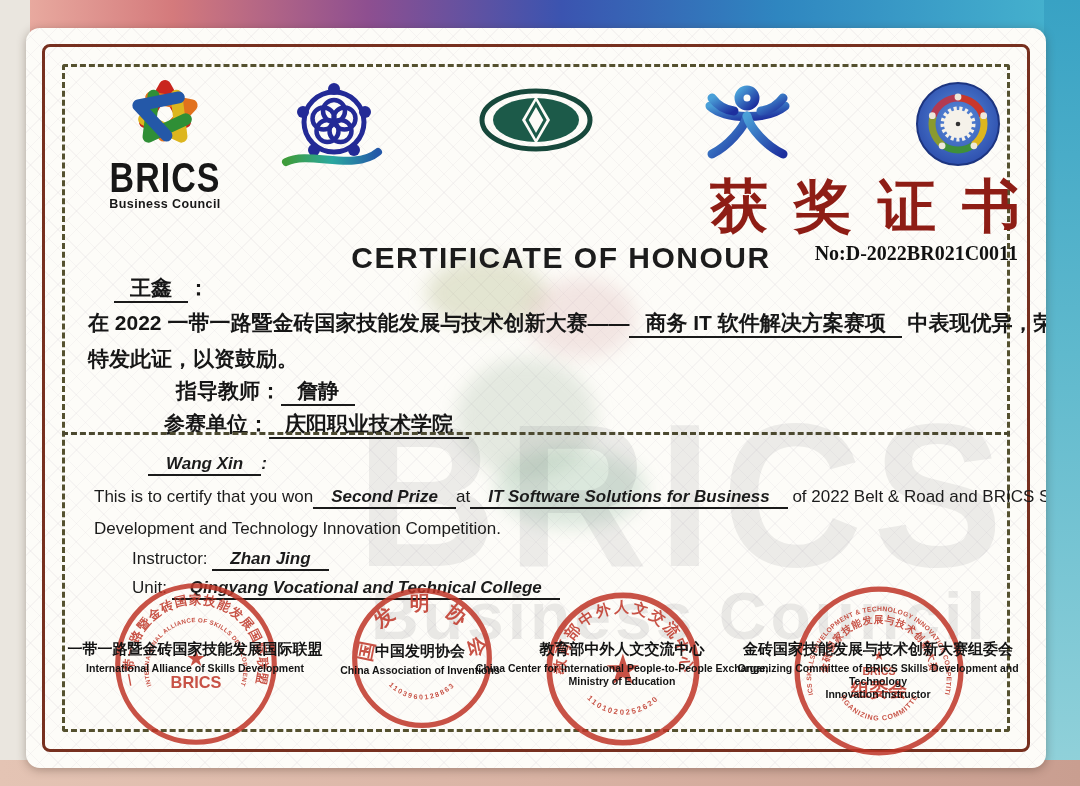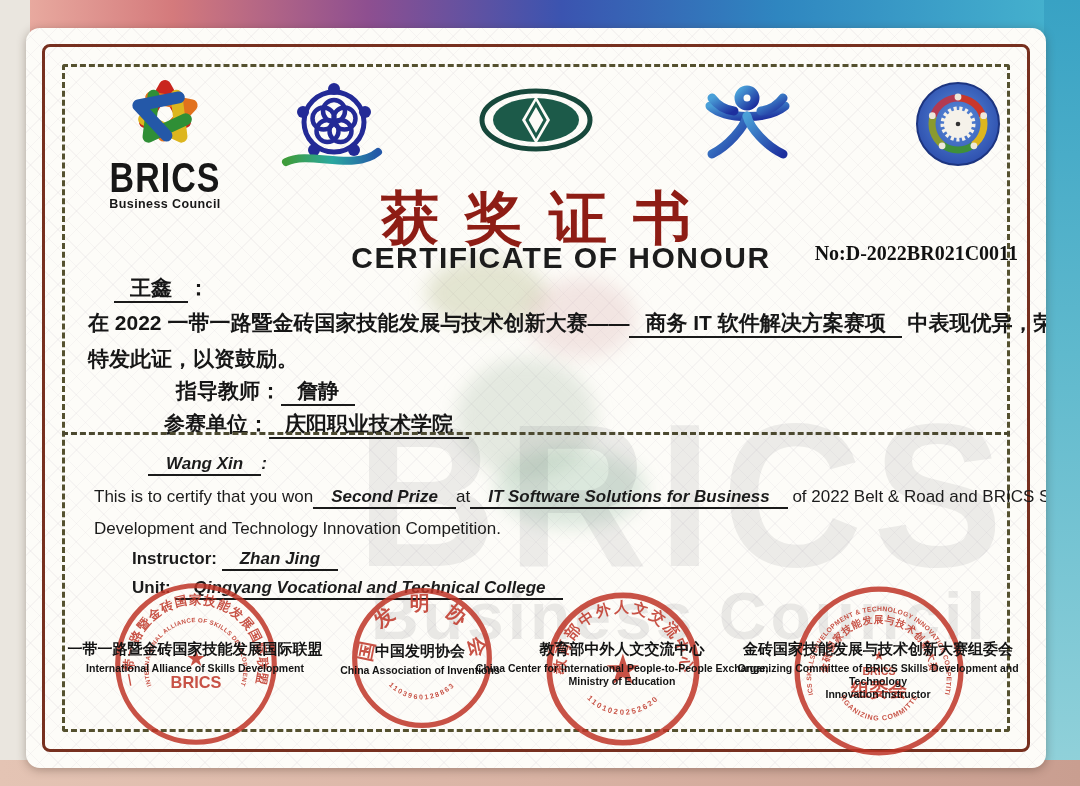--- a/index.html
+++ b/index.html
@@ -44,7 +44,7 @@
   .brics-sub{font-size:12.5px;font-weight:800;color:#171717;letter-spacing:.4px;margin-top:7px;}
 
   
-  .title-cn{left:0;top:152px;width:100%;text-align:center;z-index:2;
+  .title-cn{left:0;top:140px;width:100%;text-align:right;z-index:2;
     font-size:58px;font-weight:900;color:#8e1d15;letter-spacing:26px;padding-left:26px;box-sizing:border-box;}
   .title-en{left:0;top:213px;width:100%;text-align:center;z-index:2;
     font-size:30px;font-weight:700;color:#1c1c1c;letter-spacing:1.5px;padding-left:25px;}

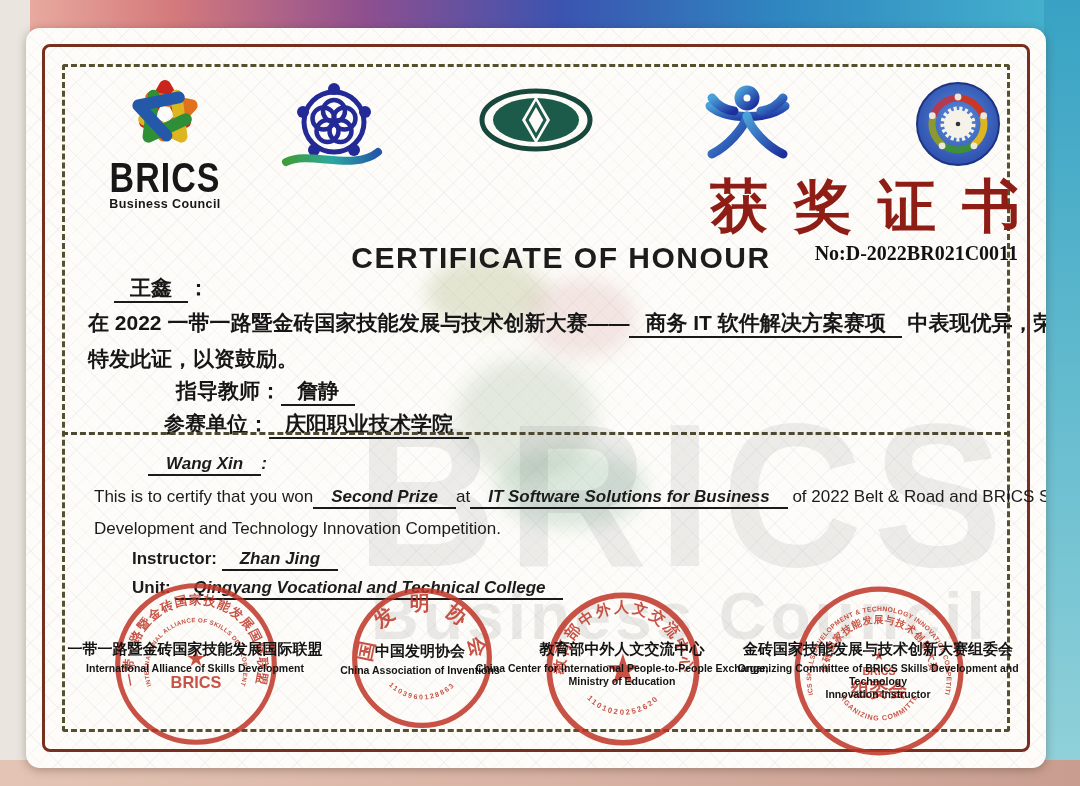--- a/index.html
+++ b/index.html
@@ -61,7 +61,7 @@
 
   
   .en{z-index:2;font-size:17px;color:#1b1b1b;white-space:nowrap;}
-  .en b{font-weight:700;}
+  .en b{font-weight:400;}
   .ser{font-family:Liberation Sans, sans-serif;font-style:italic;font-weight:700;}
   .ue{border-bottom:2px solid #1a1a1a;padding:0 18px;display:inline-block;line-height:1.2;}
 

